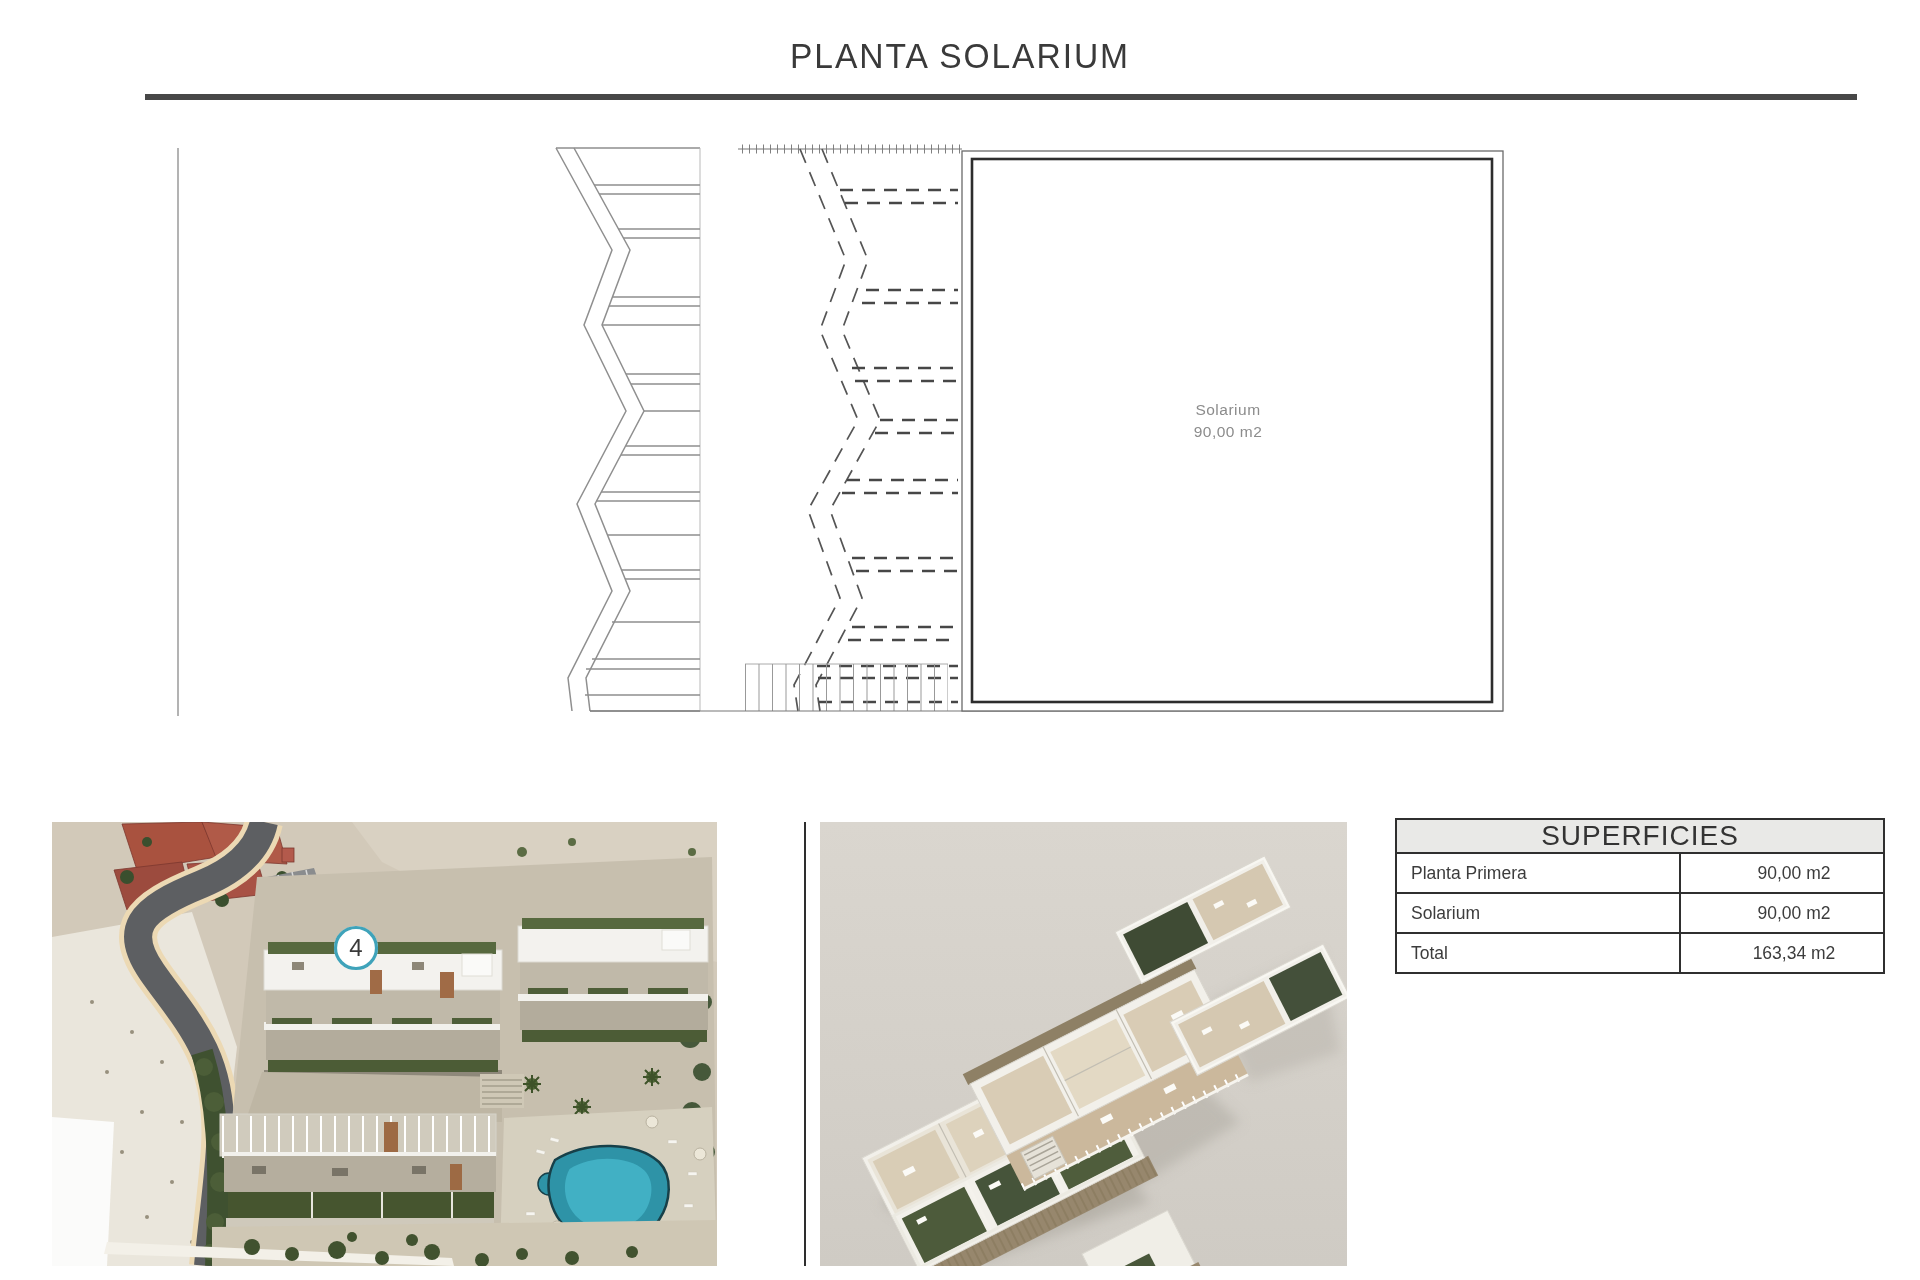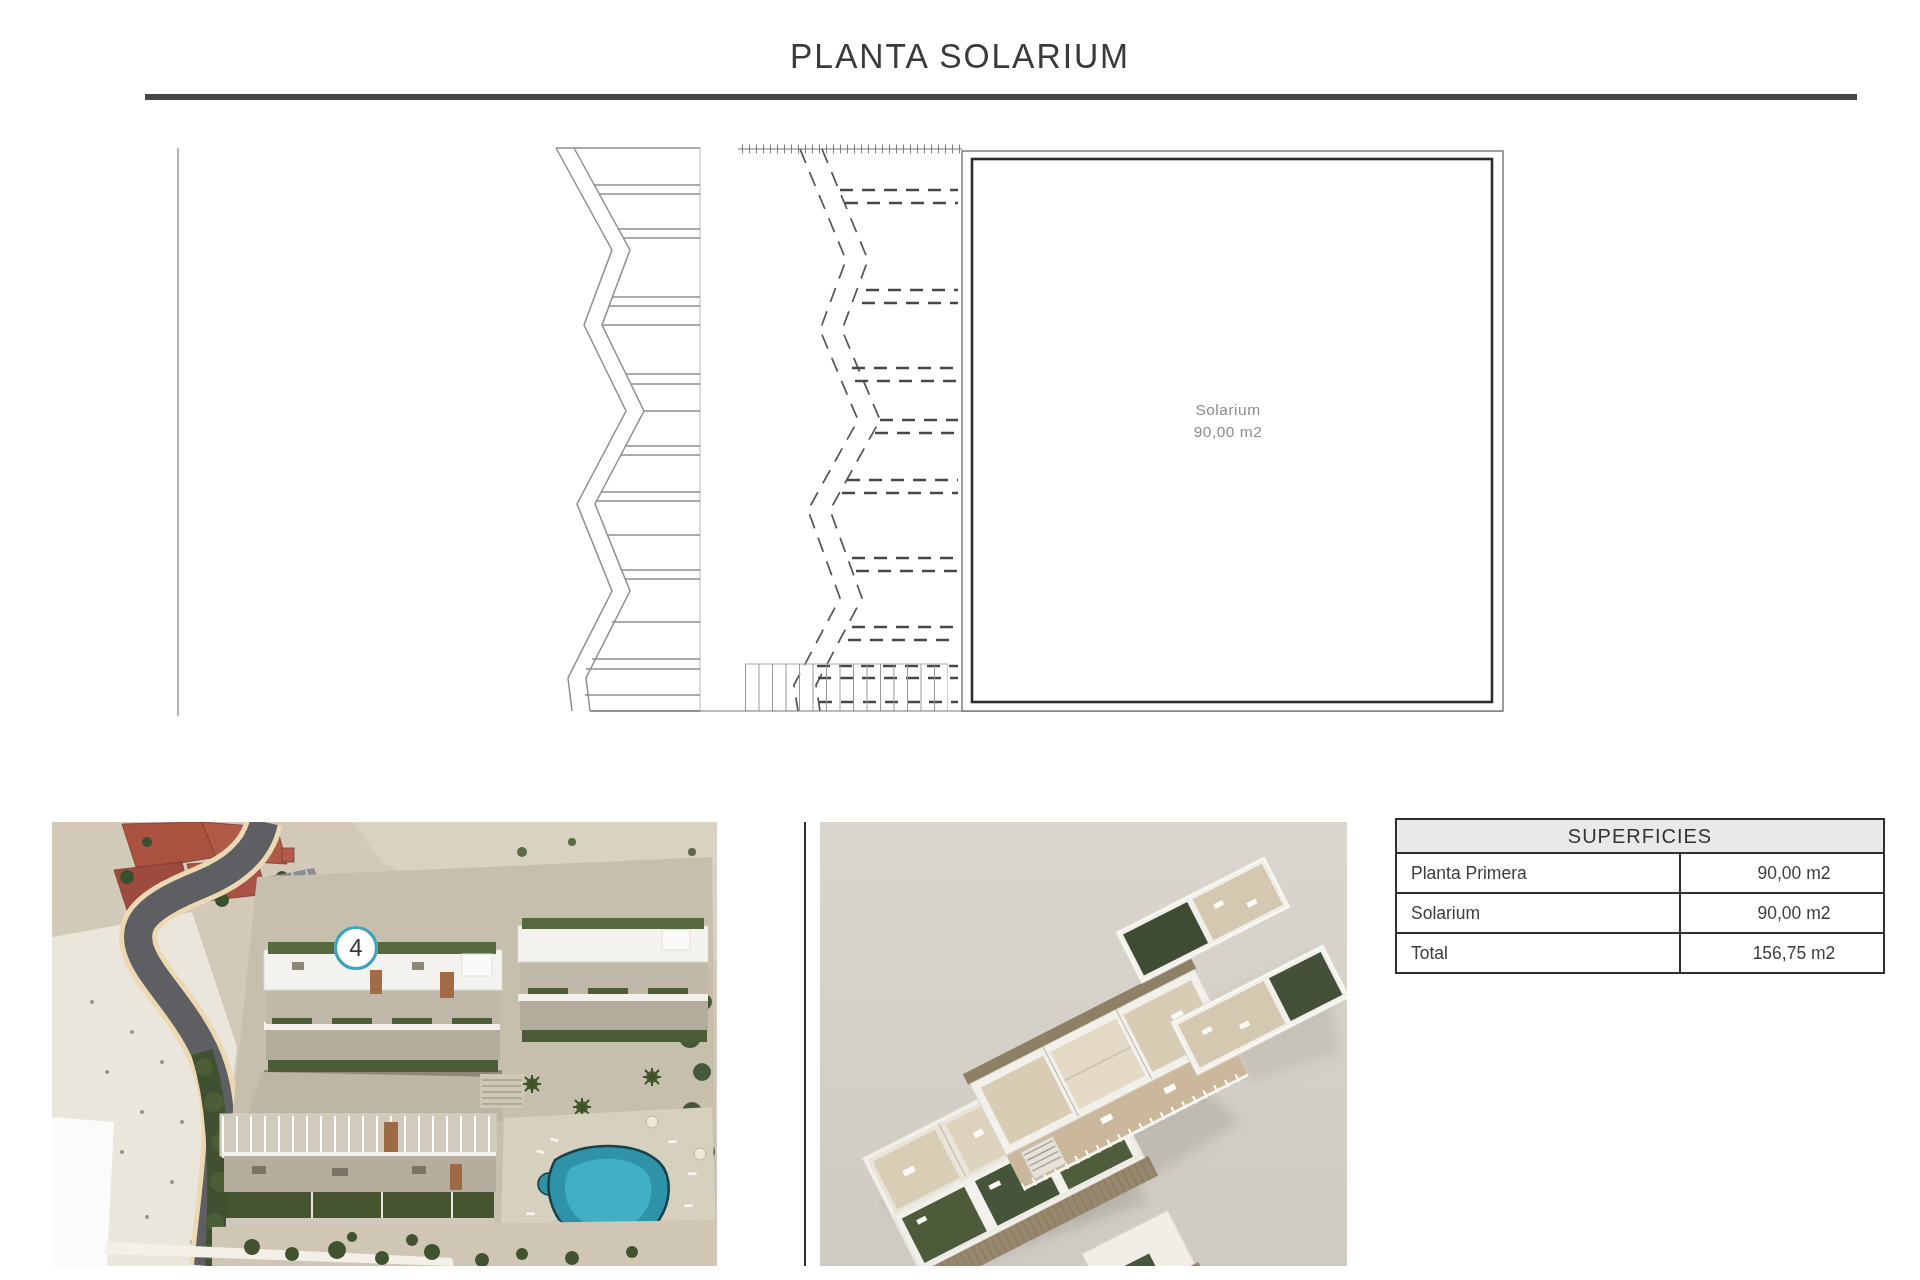--- a/index.html
+++ b/index.html
@@ -14,7 +14,7 @@
   .sup-table{top:818px;left:1395px;width:486px;border:2px solid #2f2f2f;background:#ffffff;
              font-size:17.5px;color:#3c3c3c;}
   .sup-header{height:32px;line-height:32px;text-align:center;background:#e9e9e7;
-              border-bottom:2px solid #2f2f2f;font-size:20px;letter-spacing:1px;color:#333;}
+              border-bottom:2px solid #2f2f2f;font-size:28px;letter-spacing:1px;color:#333;}
   .sup-row{display:flex;height:38px;border-bottom:2px solid #2f2f2f;gap:24px;}
   .sup-row:last-child{border-bottom:none;justify-content:flex-end;}
   .sup-label{width:268px;border-right:2px solid #2f2f2f;padding-left:14px;line-height:38px;}

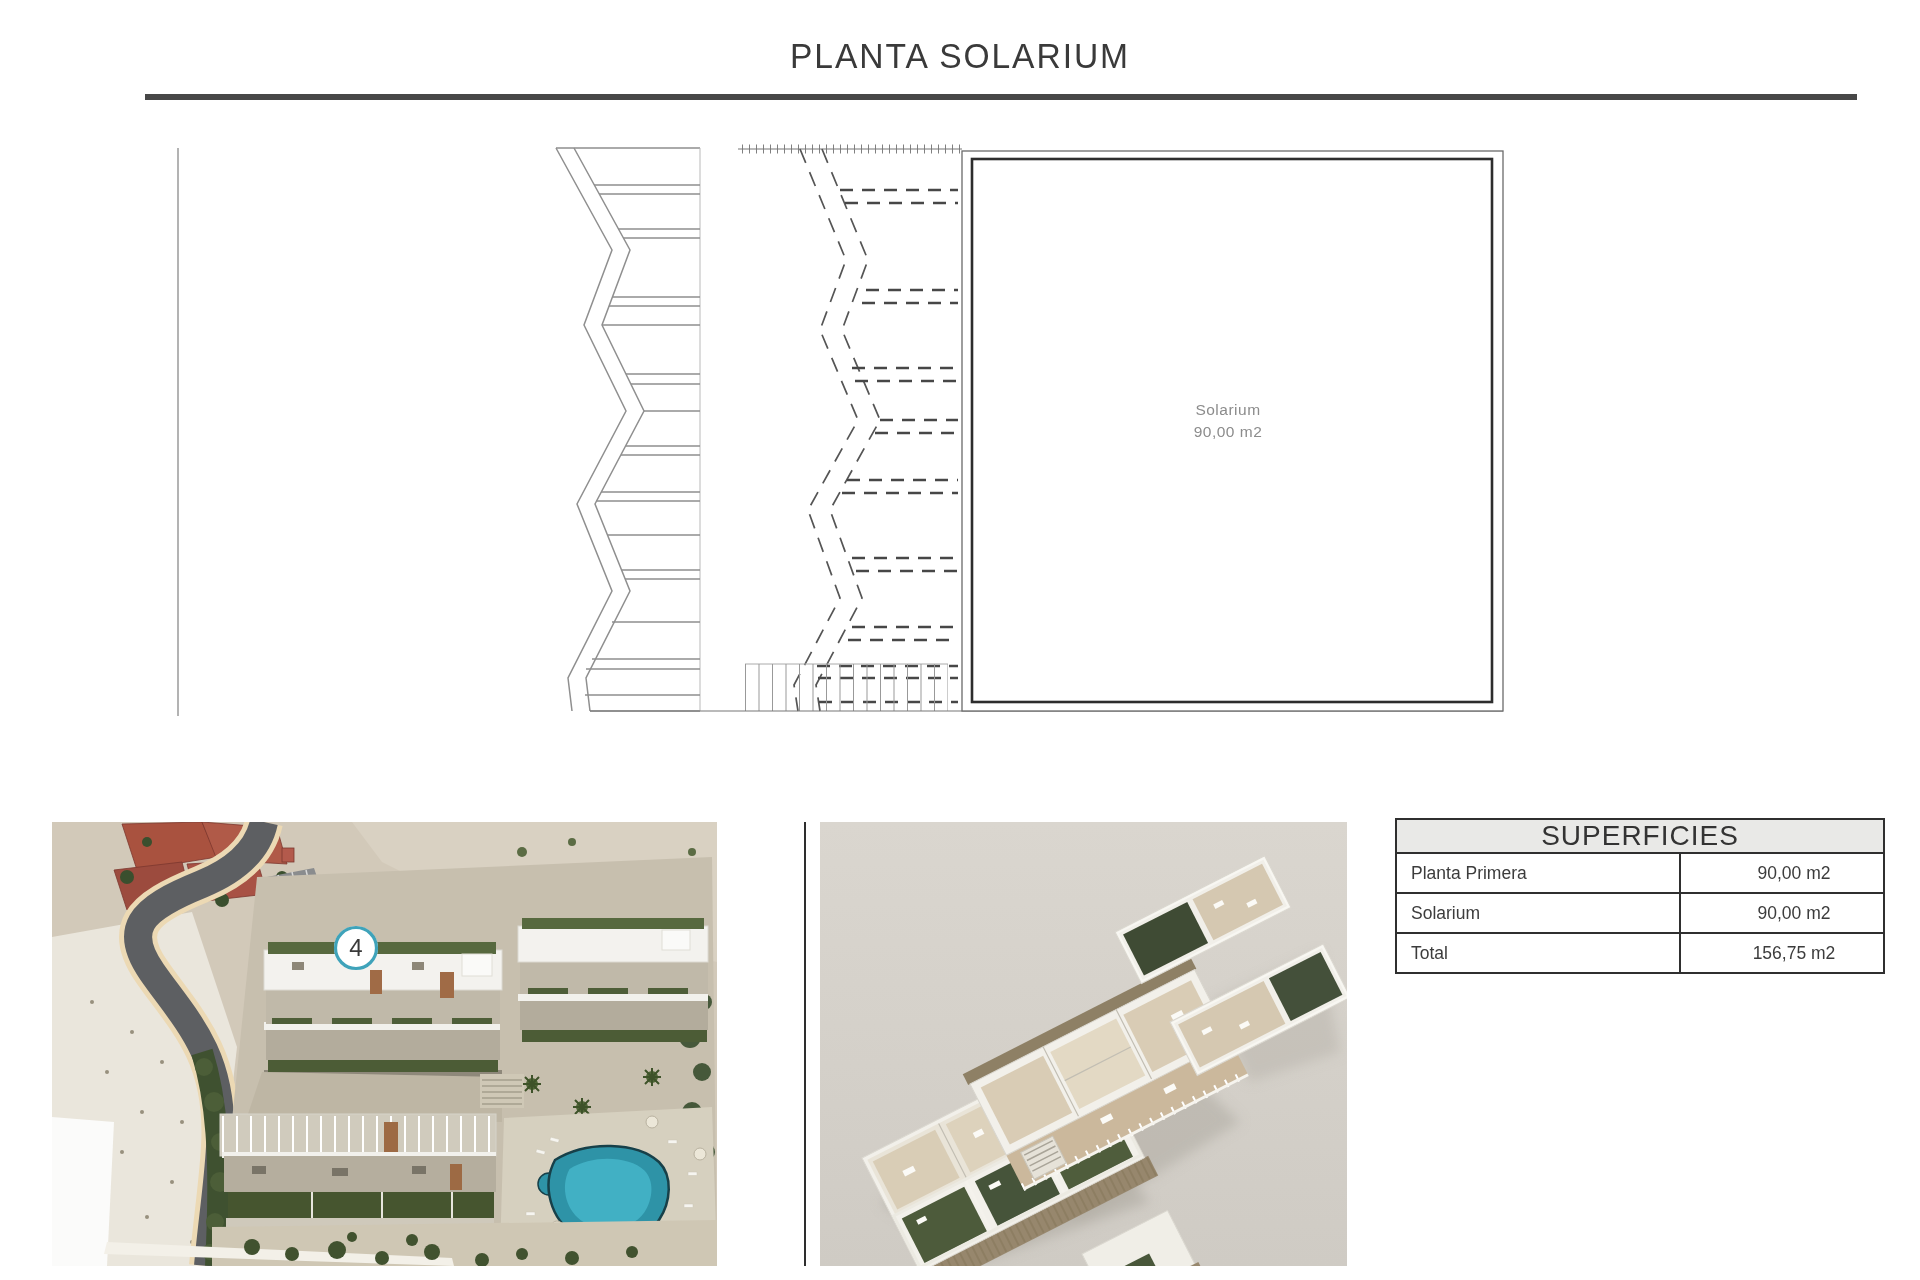--- a/index.html
+++ b/index.html
@@ -364,7 +364,7 @@
     </div>
     <div class="sup-row">
       <div class="sup-label">Total</div>
-      <div class="sup-value">156,75 m2</div>
+      <div class="sup-value">163,34 m2</div>
     </div>
   </div>
 

